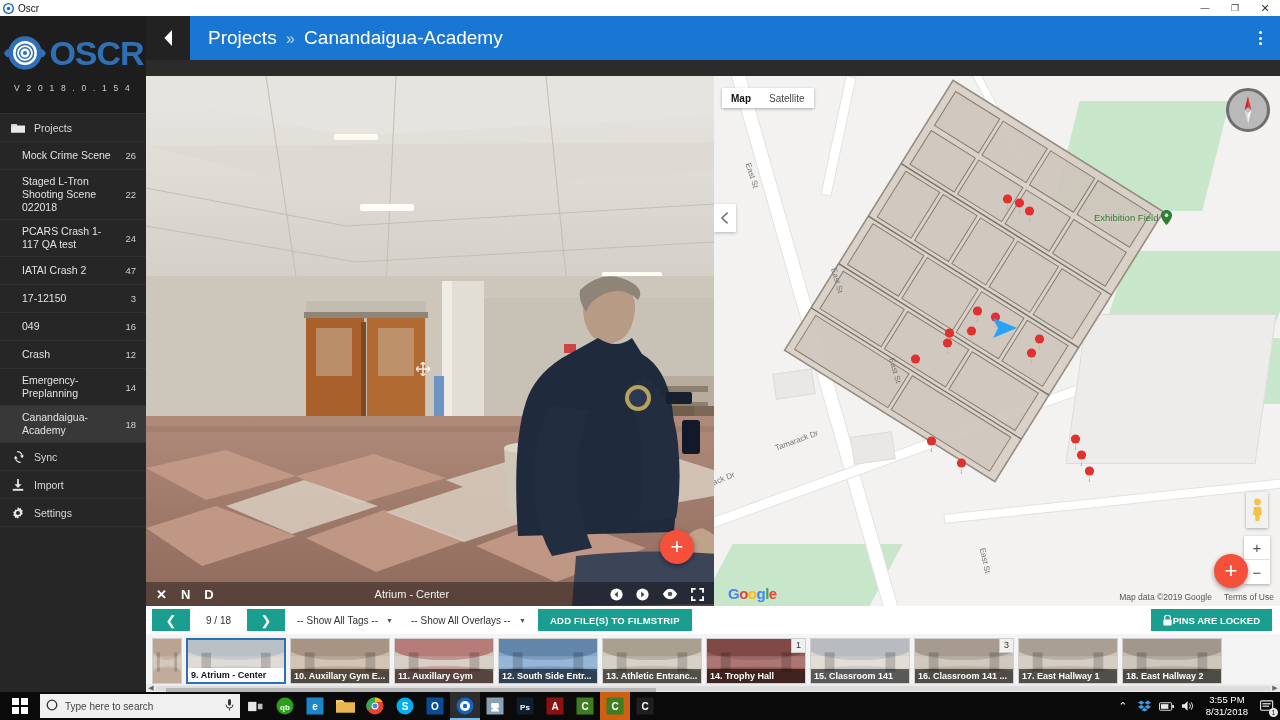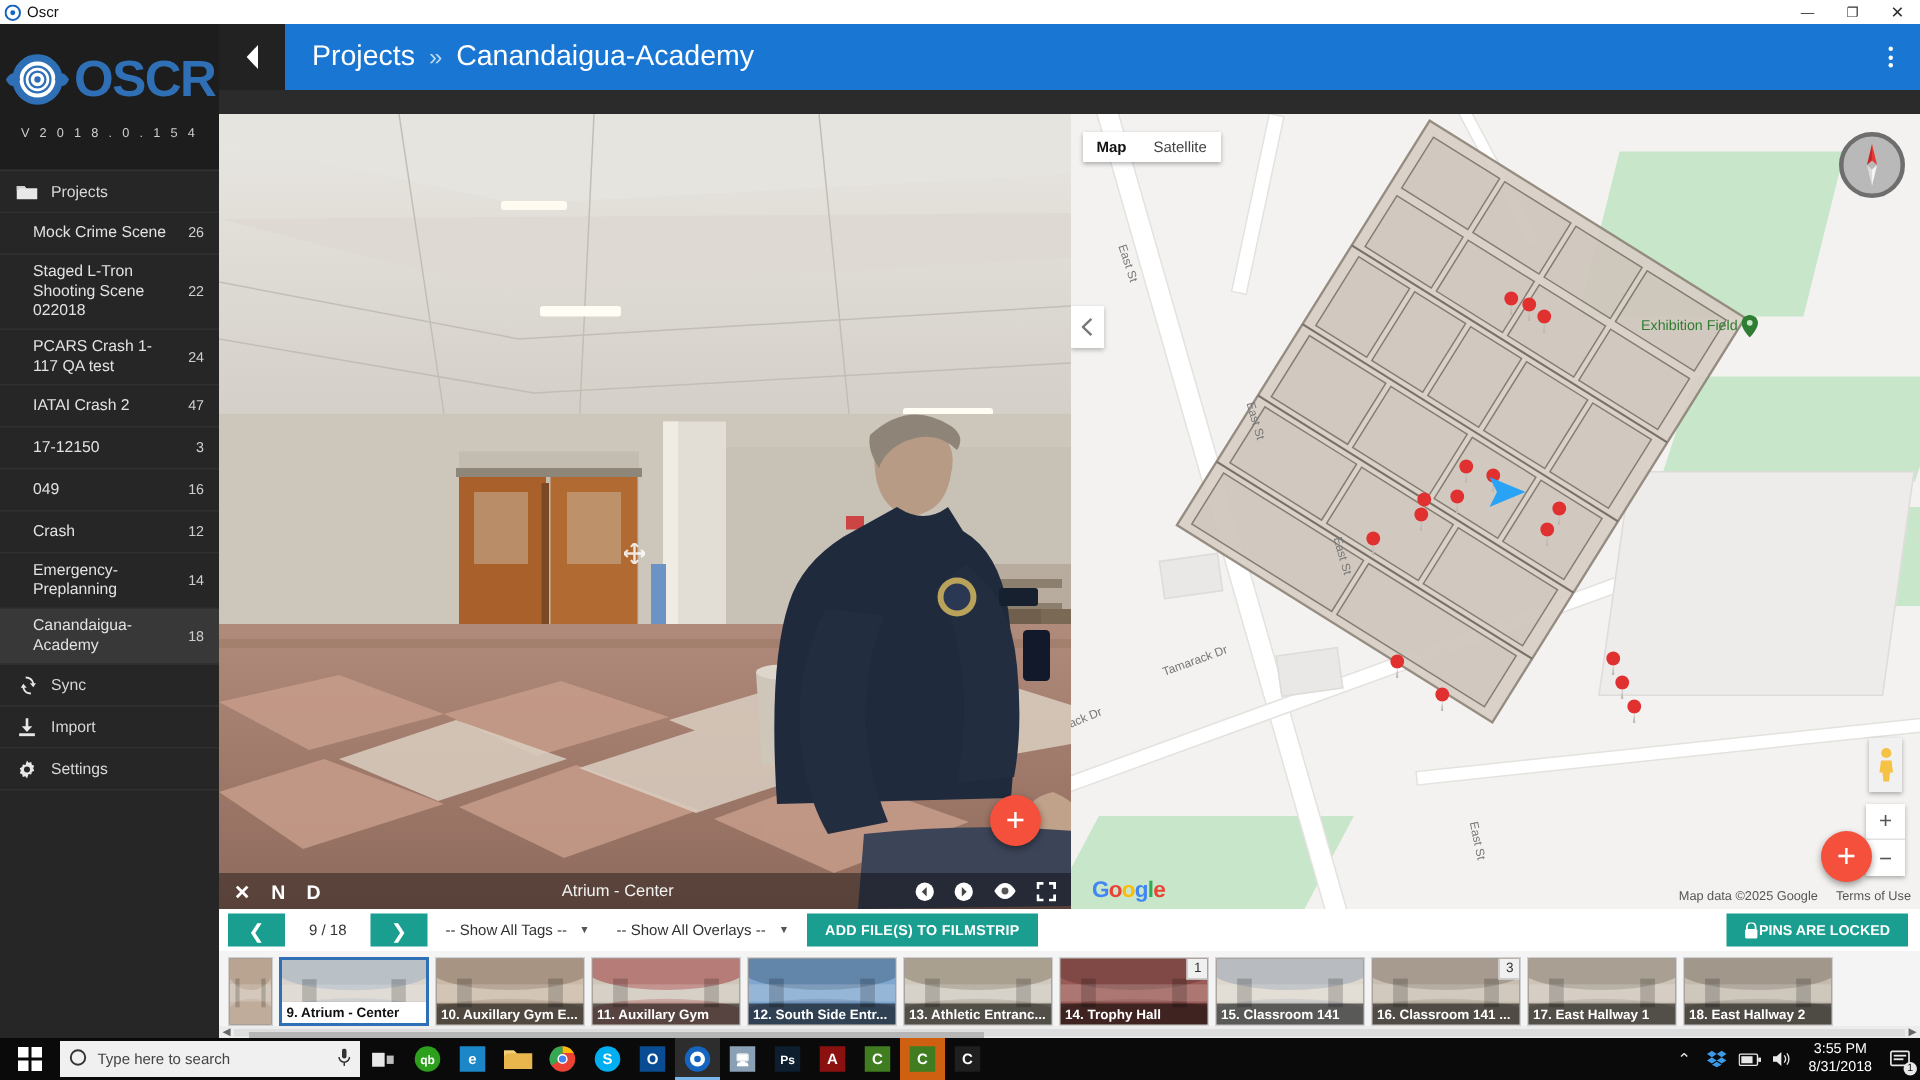--- a/index.html
+++ b/index.html
@@ -664,7 +664,7 @@
       <span class="bl">G</span><span class="rd">o</span><span class="ye">o</span><span class="bl">g</span><span class="gn">l</span><span class="rd">e</span>
     </div>
     <div id="mapattr">
-      <span>Map data ©2025 Google</span>
+      <span>Map data ©2019 Google</span>
       <span>Terms of Use</span>
     </div>
   </div>

